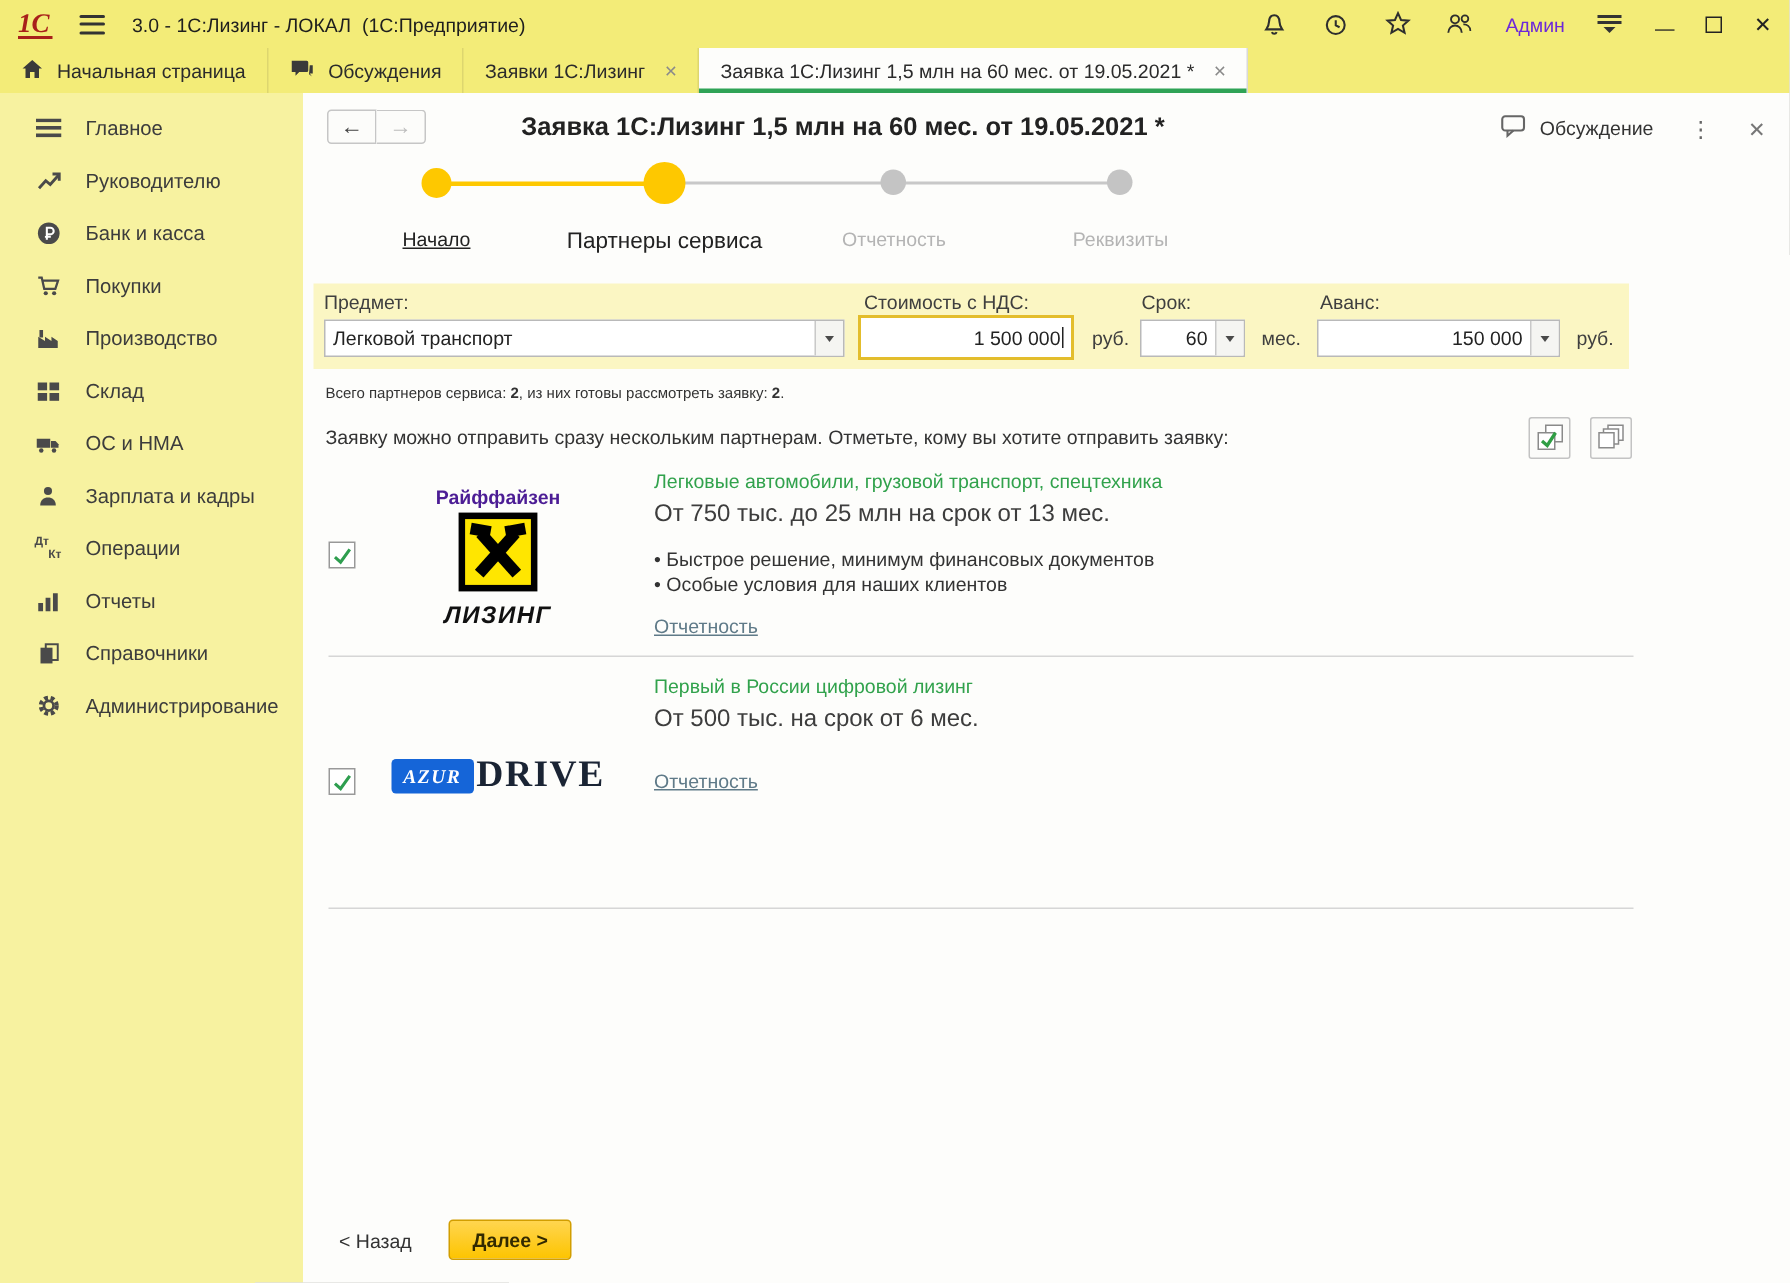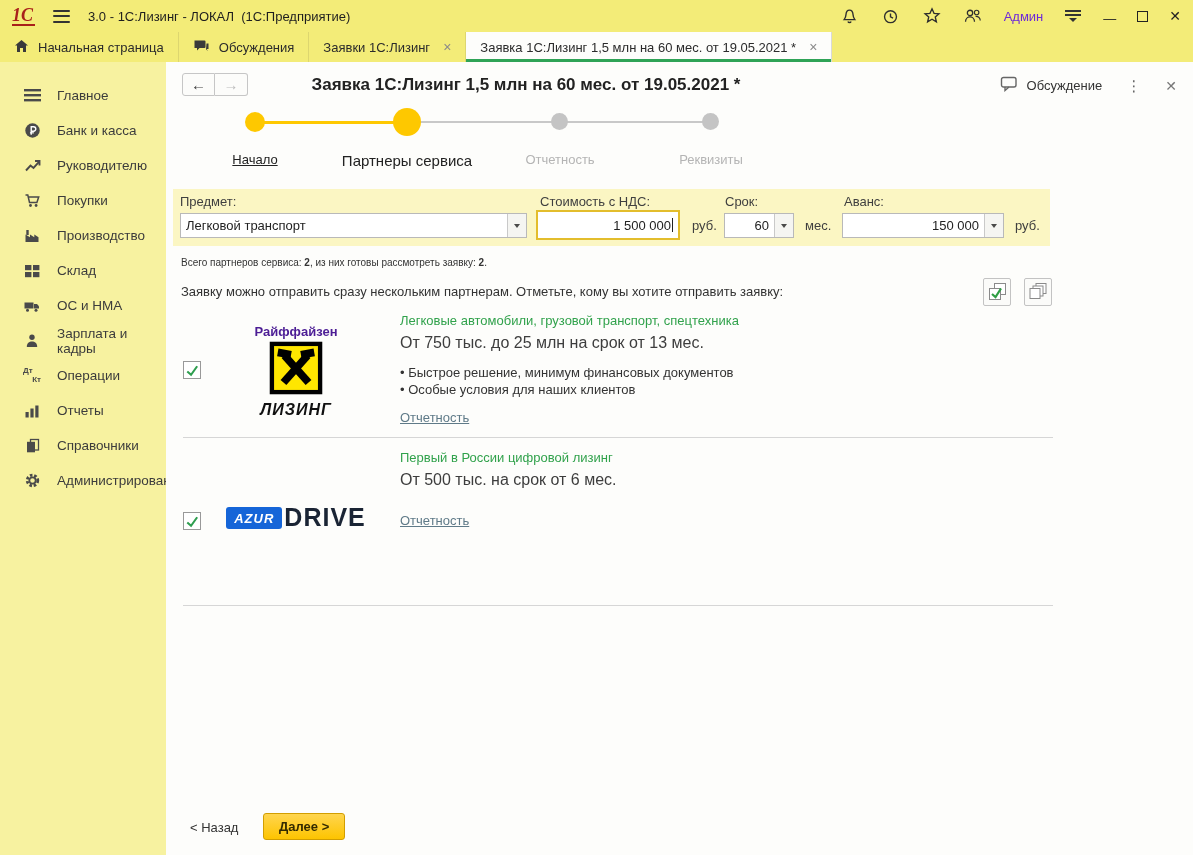--- a/index.html
+++ b/index.html
@@ -32,7 +32,7 @@
 
   
   .app-body { display:flex; height:793px; }
-  .sidebar { width:166px; background:#f7f2a0; padding-top:16px; flex:none; }
+  .sidebar { width:202px; background:#f7f2a0; padding-top:6px; flex:none; }
   .sb-item { height:35px; display:flex; align-items:center; padding-left:22px; gap:15px; cursor:pointer; }
   .sb-icon { width:20px; display:flex; justify-content:center; align-items:center; flex:none; }
   .sb-label { font-size:13.5px; color:#3c3c3c; }

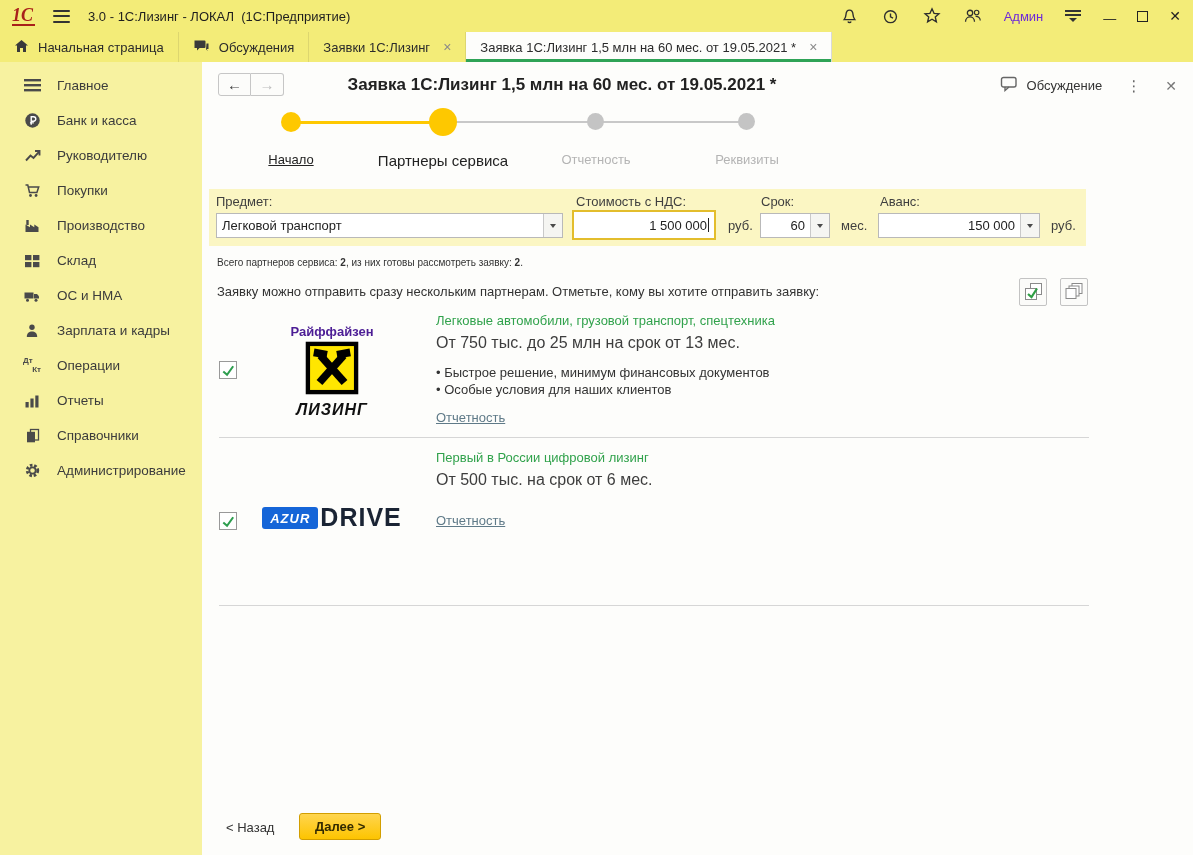--- a/index.html
+++ b/index.html
@@ -198,6 +198,15 @@
       </div>
       <div class="sb-item">
         <span class="sb-icon">
+            <svg width="17" height="15" viewBox="0 0 16 15">
+              <path d="M1.5 12.5 L6 7.5 L9 10 L14.5 3.8" fill="none" stroke="#4a4a4a" stroke-width="1.9"></path>
+              <path d="M10.5 3 H15 V7.5" fill="none" stroke="#4a4a4a" stroke-width="1.9"></path>
+            </svg>
+          </span>
+        <span class="sb-label">Руководителю</span>
+      </div>
+      <div class="sb-item">
+        <span class="sb-icon">
             <svg width="17" height="17" viewBox="0 0 16 16">
               <circle cx="8" cy="8" r="6.8" fill="#4a4a4a"></circle>
               <path d="M6.8 12 V4.5 H9 a2.1 2.1 0 0 1 0 4.2 H6.8" fill="none" stroke="#fff" stroke-width="1.3"></path>
@@ -205,15 +214,6 @@
             </svg>
           </span>
         <span class="sb-label">Банк и касса</span>
-      </div>
-      <div class="sb-item">
-        <span class="sb-icon">
-            <svg width="17" height="15" viewBox="0 0 16 15">
-              <path d="M1.5 12.5 L6 7.5 L9 10 L14.5 3.8" fill="none" stroke="#4a4a4a" stroke-width="1.9"></path>
-              <path d="M10.5 3 H15 V7.5" fill="none" stroke="#4a4a4a" stroke-width="1.9"></path>
-            </svg>
-          </span>
-        <span class="sb-label">Руководителю</span>
       </div>
       <div class="sb-item">
         <span class="sb-icon">

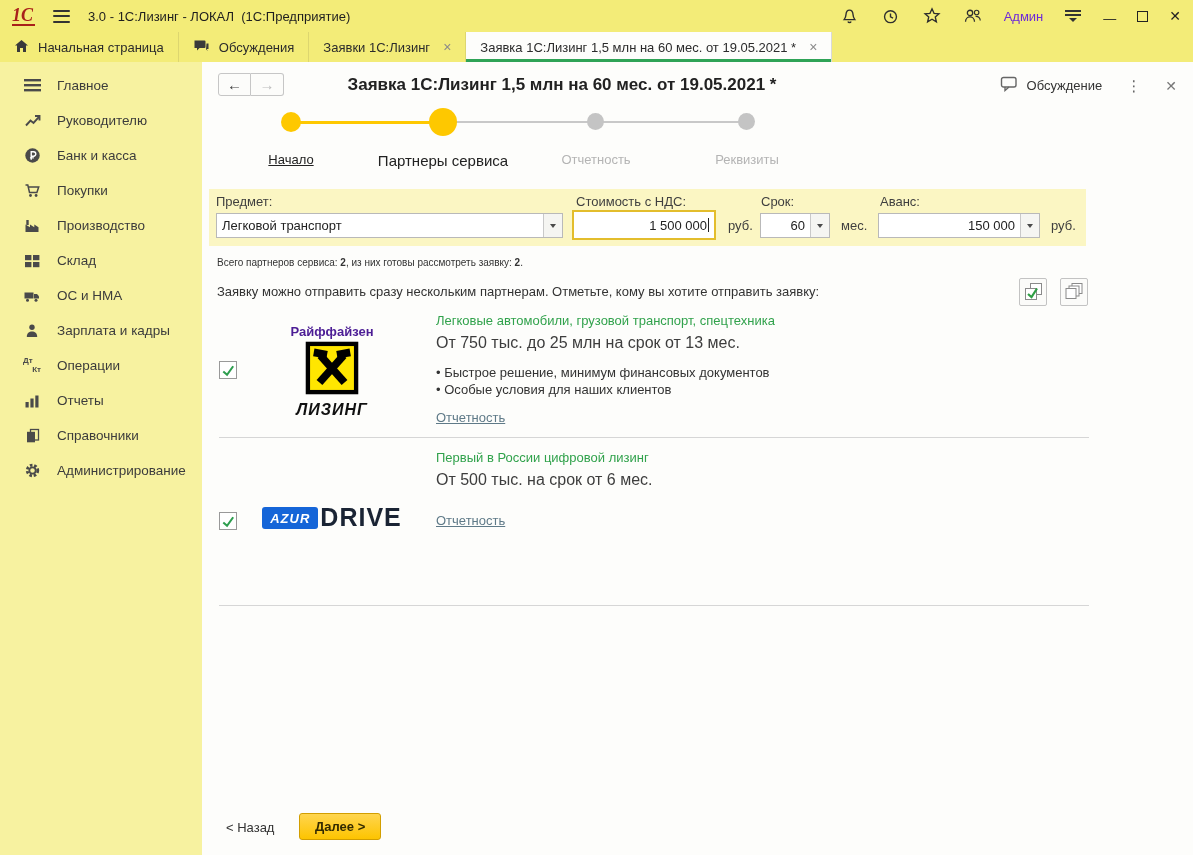--- a/index.html
+++ b/index.html
@@ -88,7 +88,7 @@
   .partner-logo1 { position:absolute; left:70px; top:262px; width:120px; text-align:center; }
   .rf-top { font-size:13px; font-weight:bold; color:#4c1d95; margin-bottom:2px; }
   .rf-bottom { font-size:16px; font-weight:bold; font-style:italic; color:#111; margin-top:2px; letter-spacing:1px; }
-  .partner-logo2 { position:absolute; left:40px; top:441px; width:180px; display:flex; align-items:center; justify-content:center; }
+  .partner-logo2 { position:absolute; left:40px; top:441px; width:180px; display:flex; align-items:center; justify-content:center;font-family:Liberation Serif, serif; }
   .azur-badge { background:#1565d8; color:#fff; font-weight:bold; font-style:italic; font-size:13px; padding:4px 8px 3px; border-radius:3px; letter-spacing:1px; }
   .drive-word { color:#1a2434; font-weight:bold; font-size:25px; letter-spacing:1px; margin-left:2px; }
   .p-text { position:absolute; left:234px; width:655px; }

